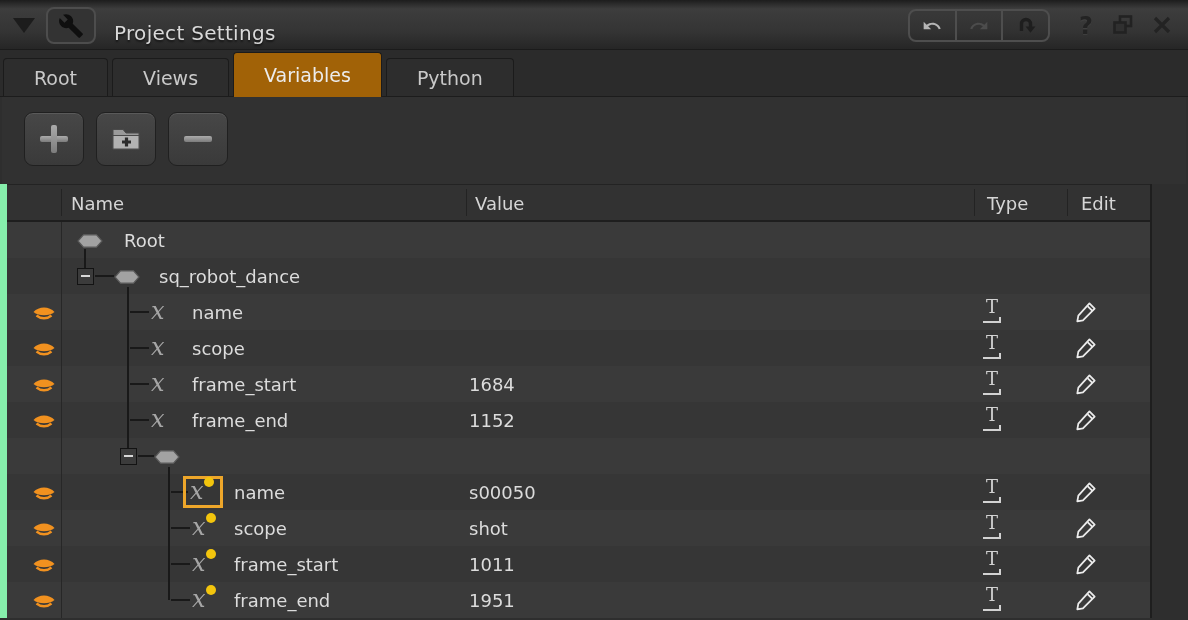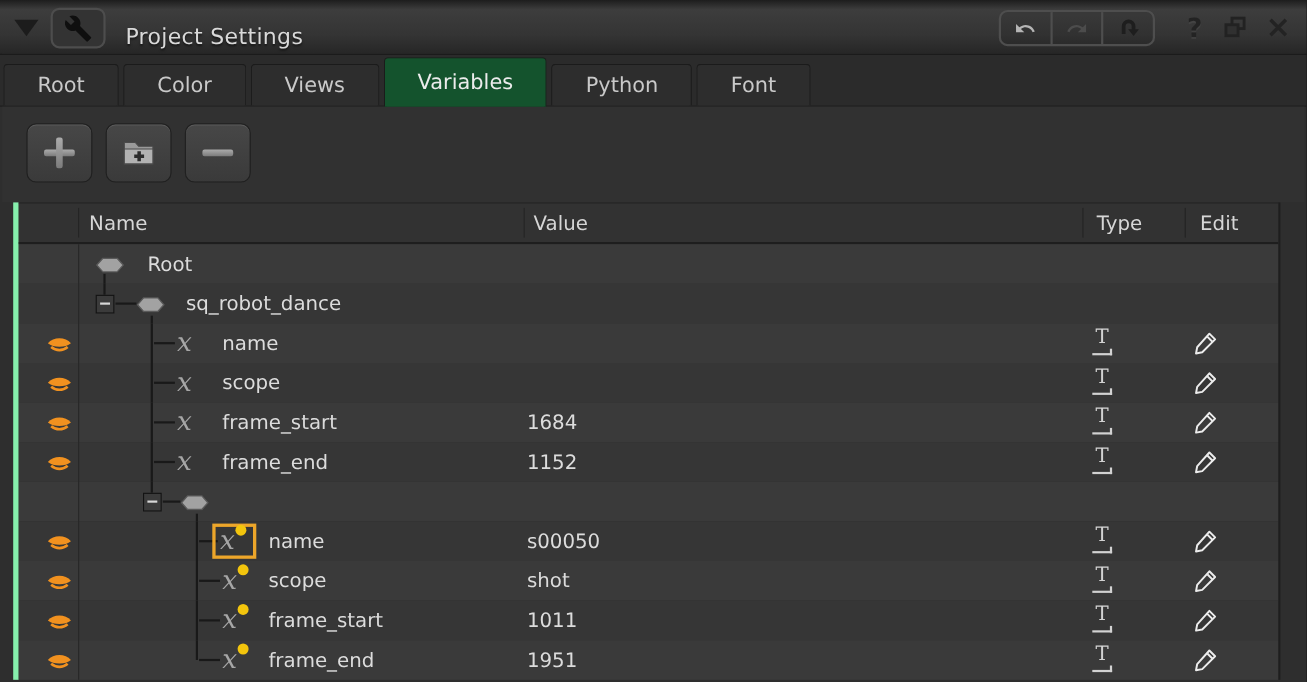--- a/index.html
+++ b/index.html
@@ -156,7 +156,6 @@
 
   <div class="tabbar" id="tabbar">
       <div class="tab">Root</div>
-      <div class="tab">Color</div>
       <div class="tab">Views</div>
       <div class="tab active">Variables</div>
       <div class="tab">Python</div>

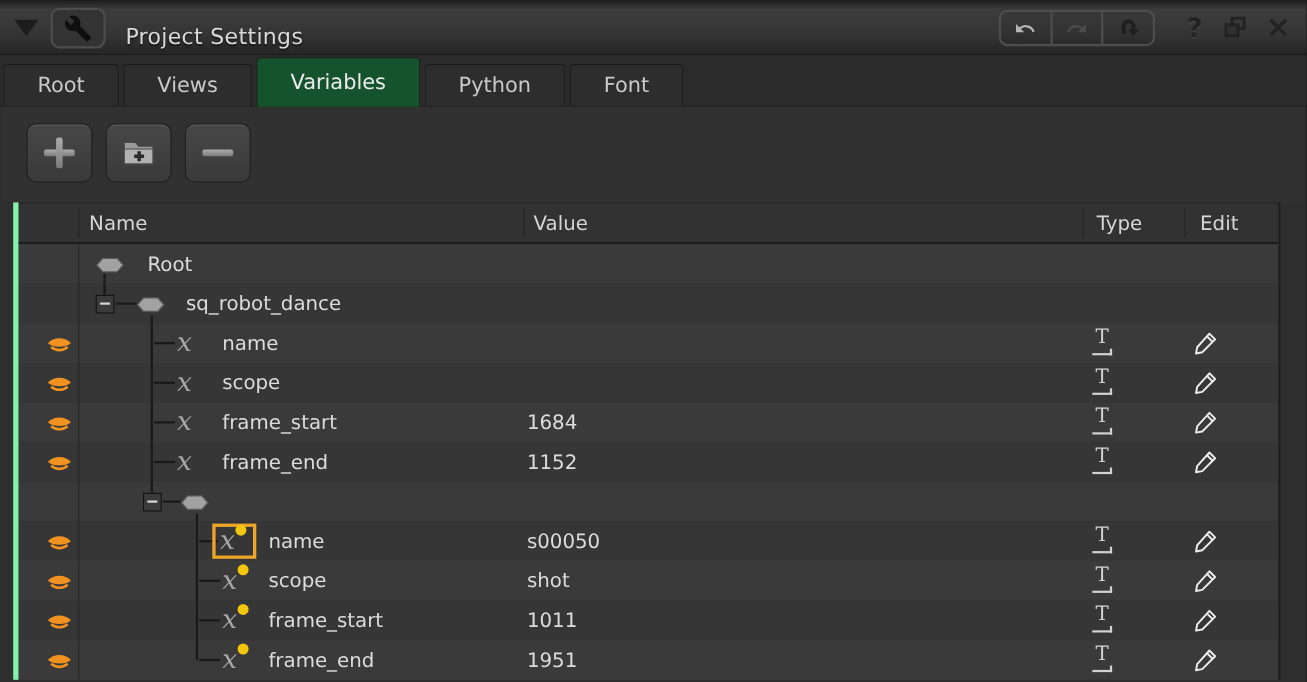--- a/index.html
+++ b/index.html
@@ -52,7 +52,7 @@
     position:relative;cursor:pointer;
   }
   .tab.active{
-    height:45px;background:#14532d;color:#ececec;bottom:-1px;z-index:2;
+    height:45px;background:#a16207;color:#ececec;bottom:-1px;z-index:2;
   }
   
   .panel{position:absolute;left:0;top:97px;width:1188px;height:523px;background:#2e2e2e;}

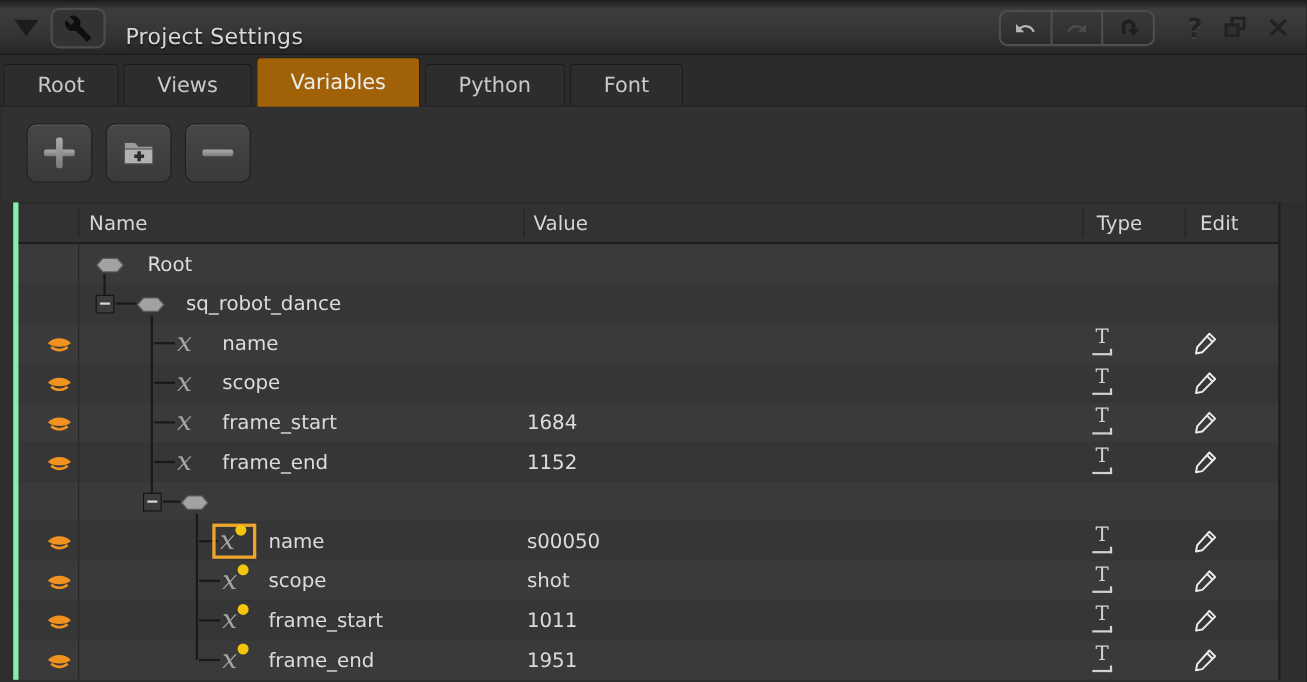--- a/index.html
+++ b/index.html
@@ -159,7 +159,6 @@
       <div class="tab">Views</div>
       <div class="tab active">Variables</div>
       <div class="tab">Python</div>
-      <div class="tab">Font</div>
     </div>
 
   <div class="panel"></div>

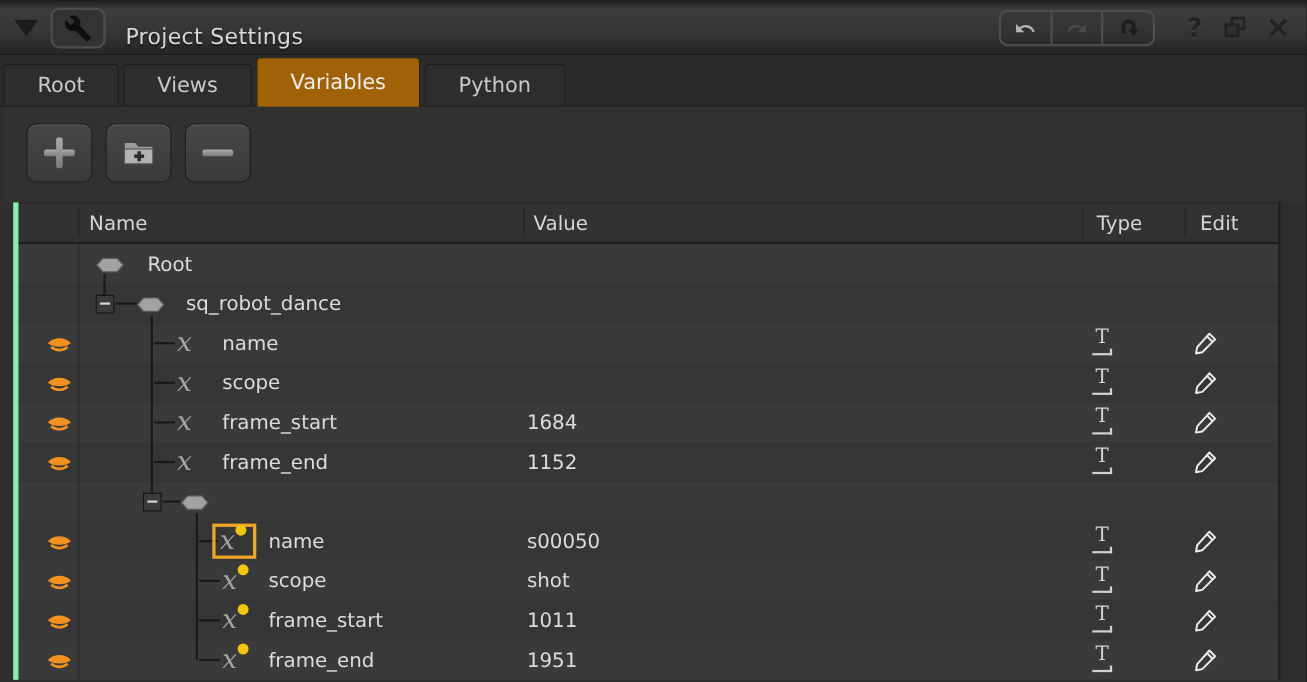--- a/index.html
+++ b/index.html
@@ -70,8 +70,8 @@
     background:linear-gradient(#ababab,#7c7c7c);}
   .glyph-minus{width:28px;height:6px;border-radius:2px;background:linear-gradient(#ababab,#7c7c7c);}
   
-  .vtable{position:absolute;left:12px;top:184px;width:1152px;height:434px;
-    border-left:5px solid #86efac;border-right:2px solid #1e1e1e;}
+  .vtable{position:absolute;left:0;top:184px;width:1152px;height:434px;
+    border-left:7px solid #86efac;border-right:2px solid #1e1e1e;}
   .thead{
     position:relative;height:38px;background:#323232;color:#d6d6d6;font-size:18px;
     border-top:1px solid #232323;border-bottom:2px solid #1e1e1e;

